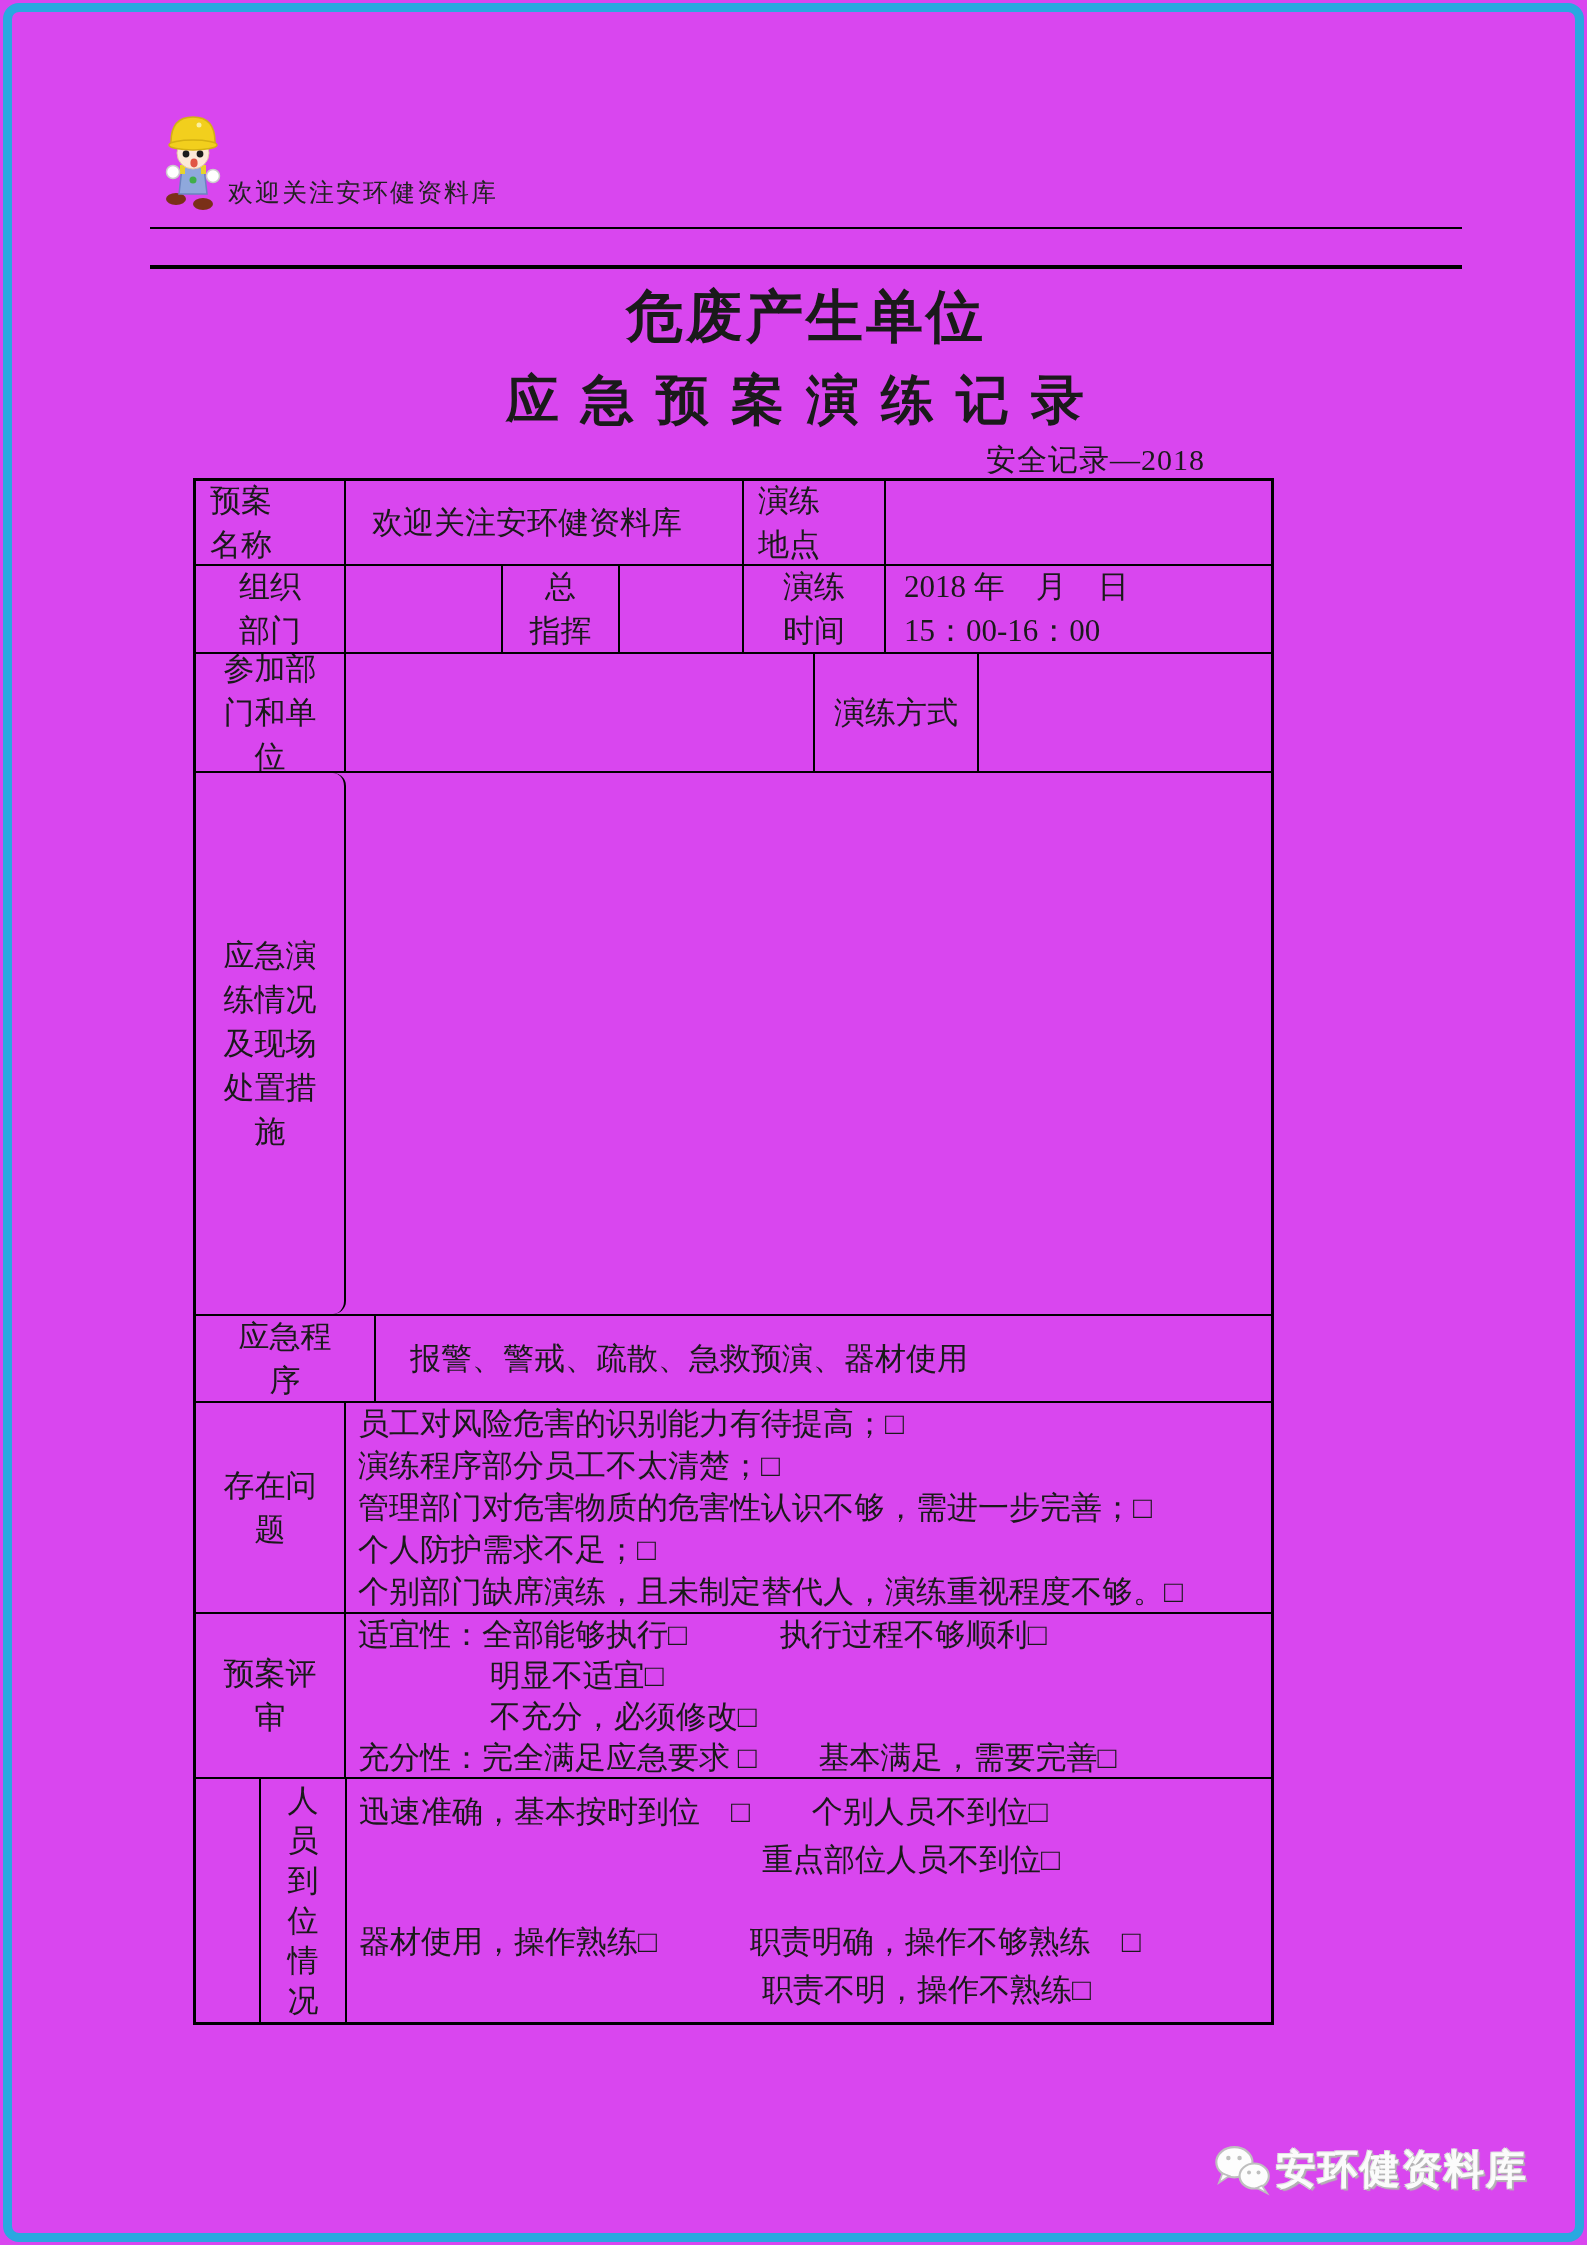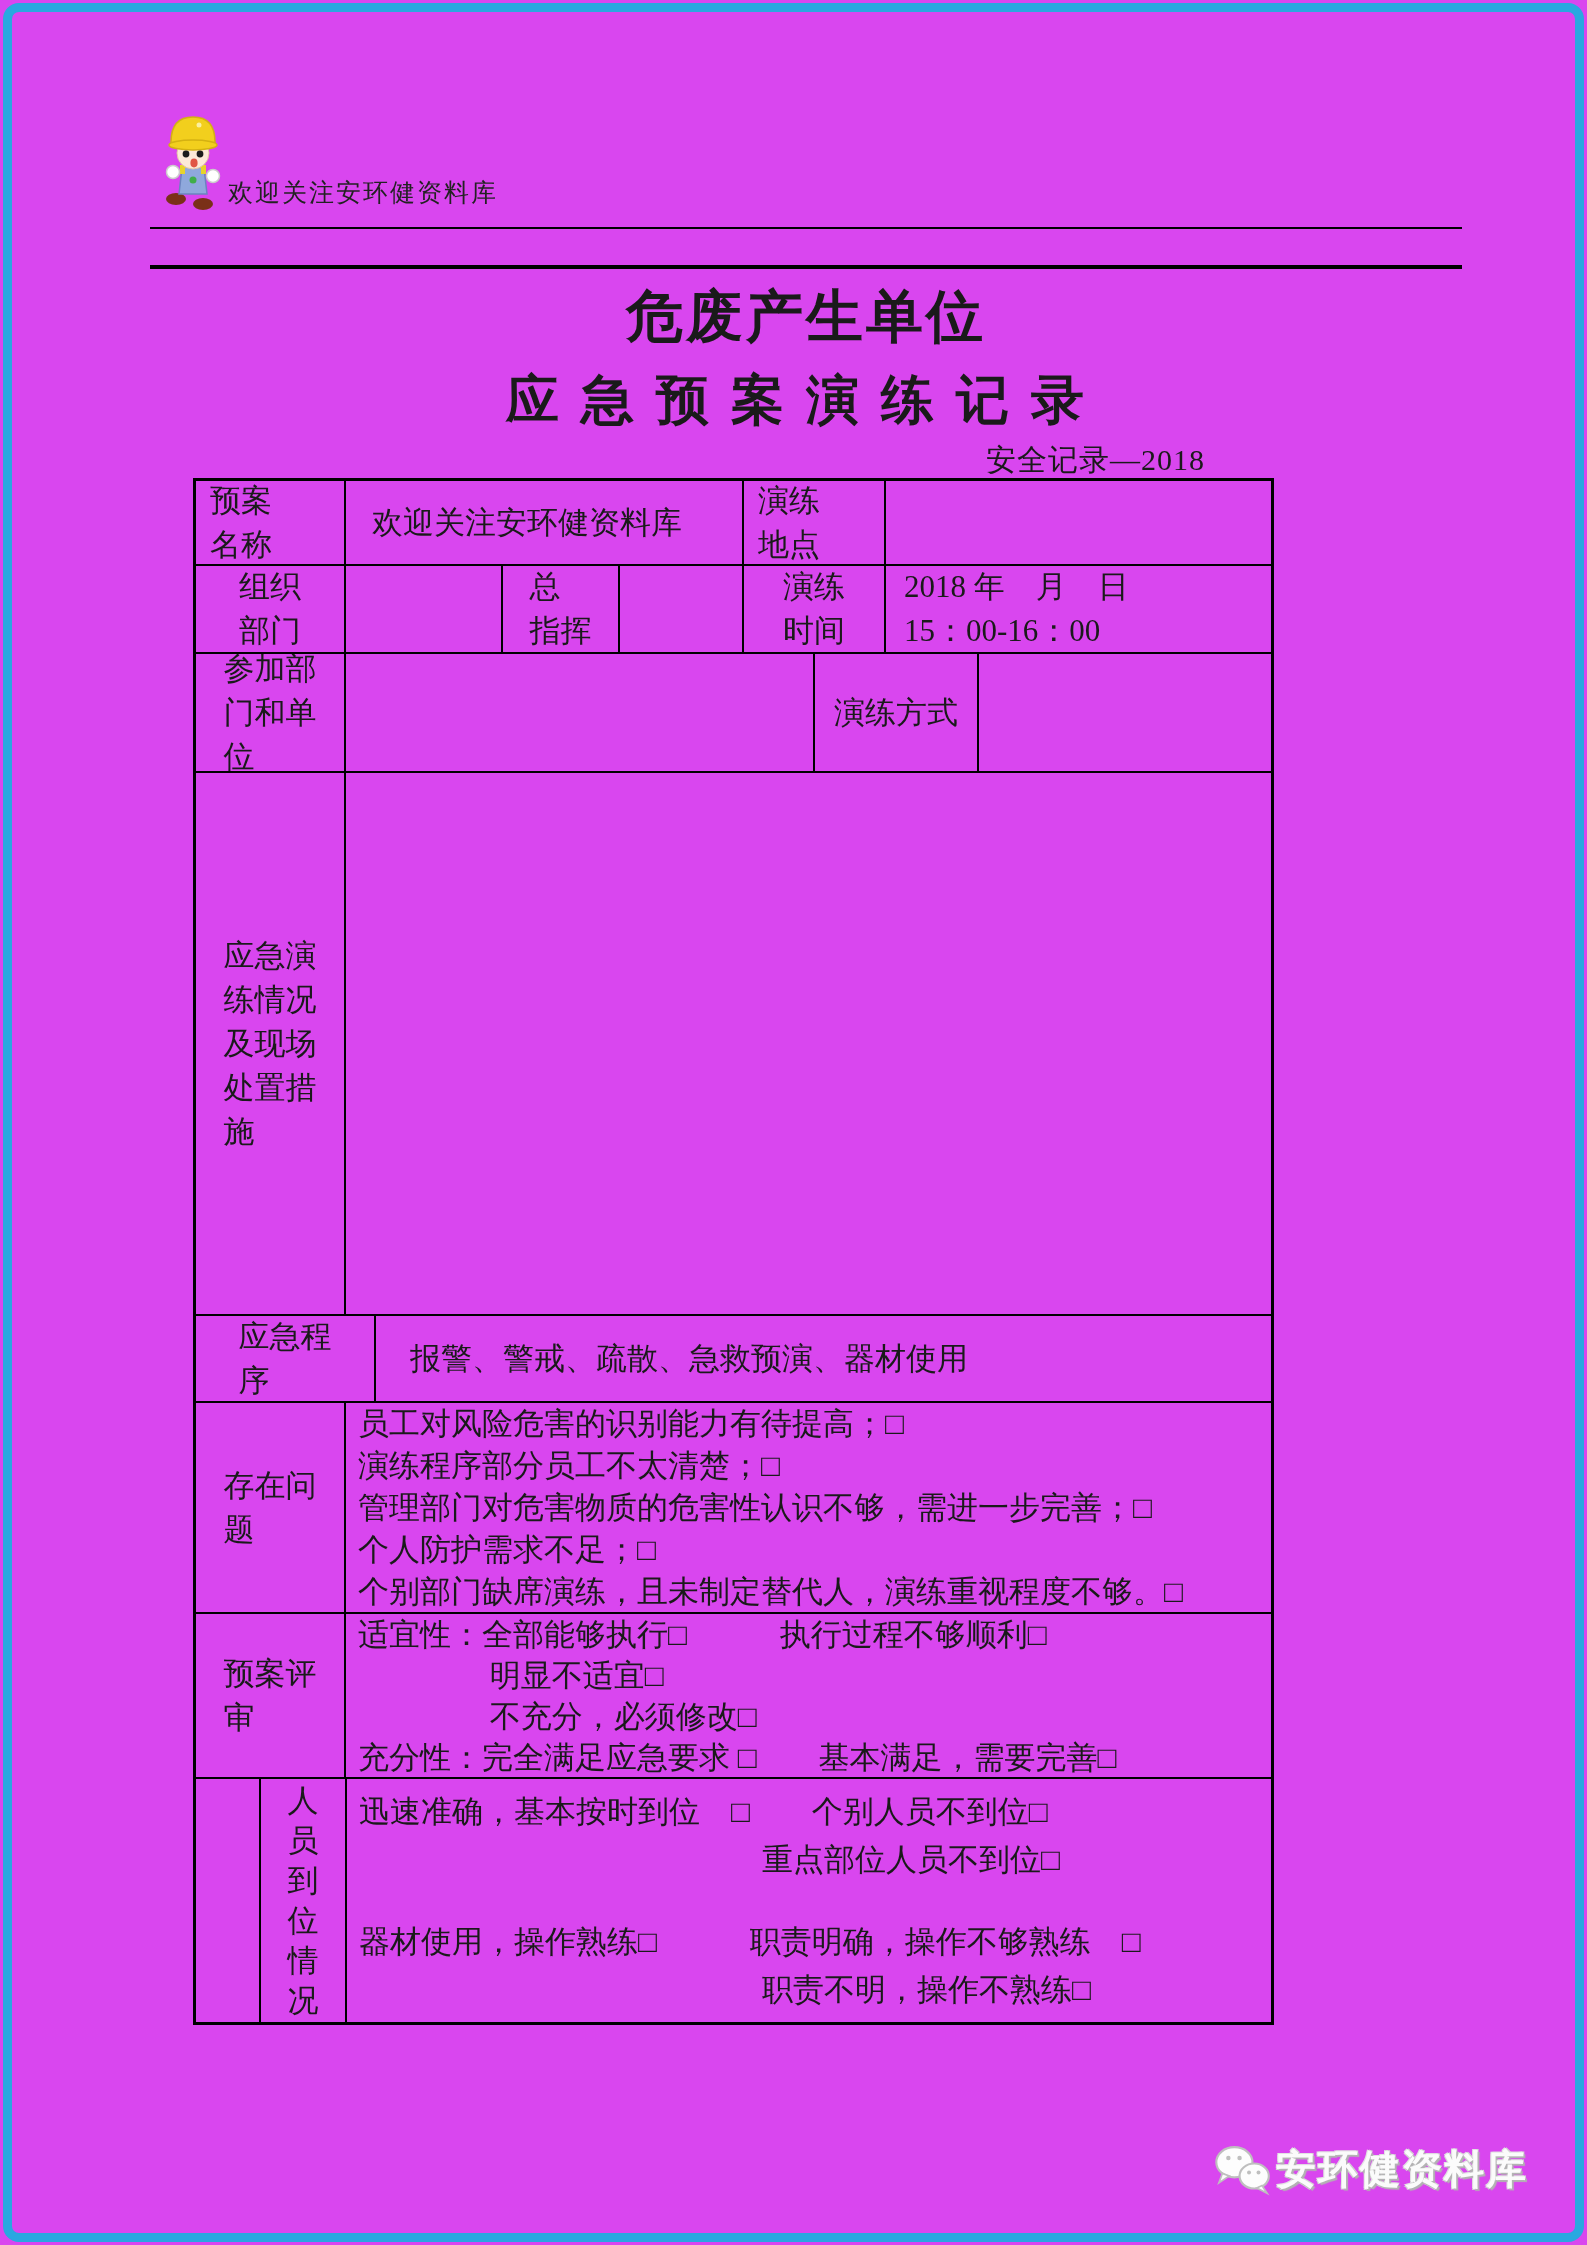--- a/index.html
+++ b/index.html
@@ -47,7 +47,7 @@
     overflow:hidden;
   }
   .cell.last{border-right:none;flex:1 1 auto;}
-  .lbl{white-space:pre-line;text-align:left;line-height:44px;}
+  .lbl{white-space:pre-line;text-align:center;line-height:44px;}
   .lbl-left{justify-content:flex-start;}
   .lbl-left .lbl{text-align:left;padding-left:14px;}
   .txt{width:100%;padding-left:34px;white-space:pre-wrap;line-height:44px;box-sizing:border-box;}

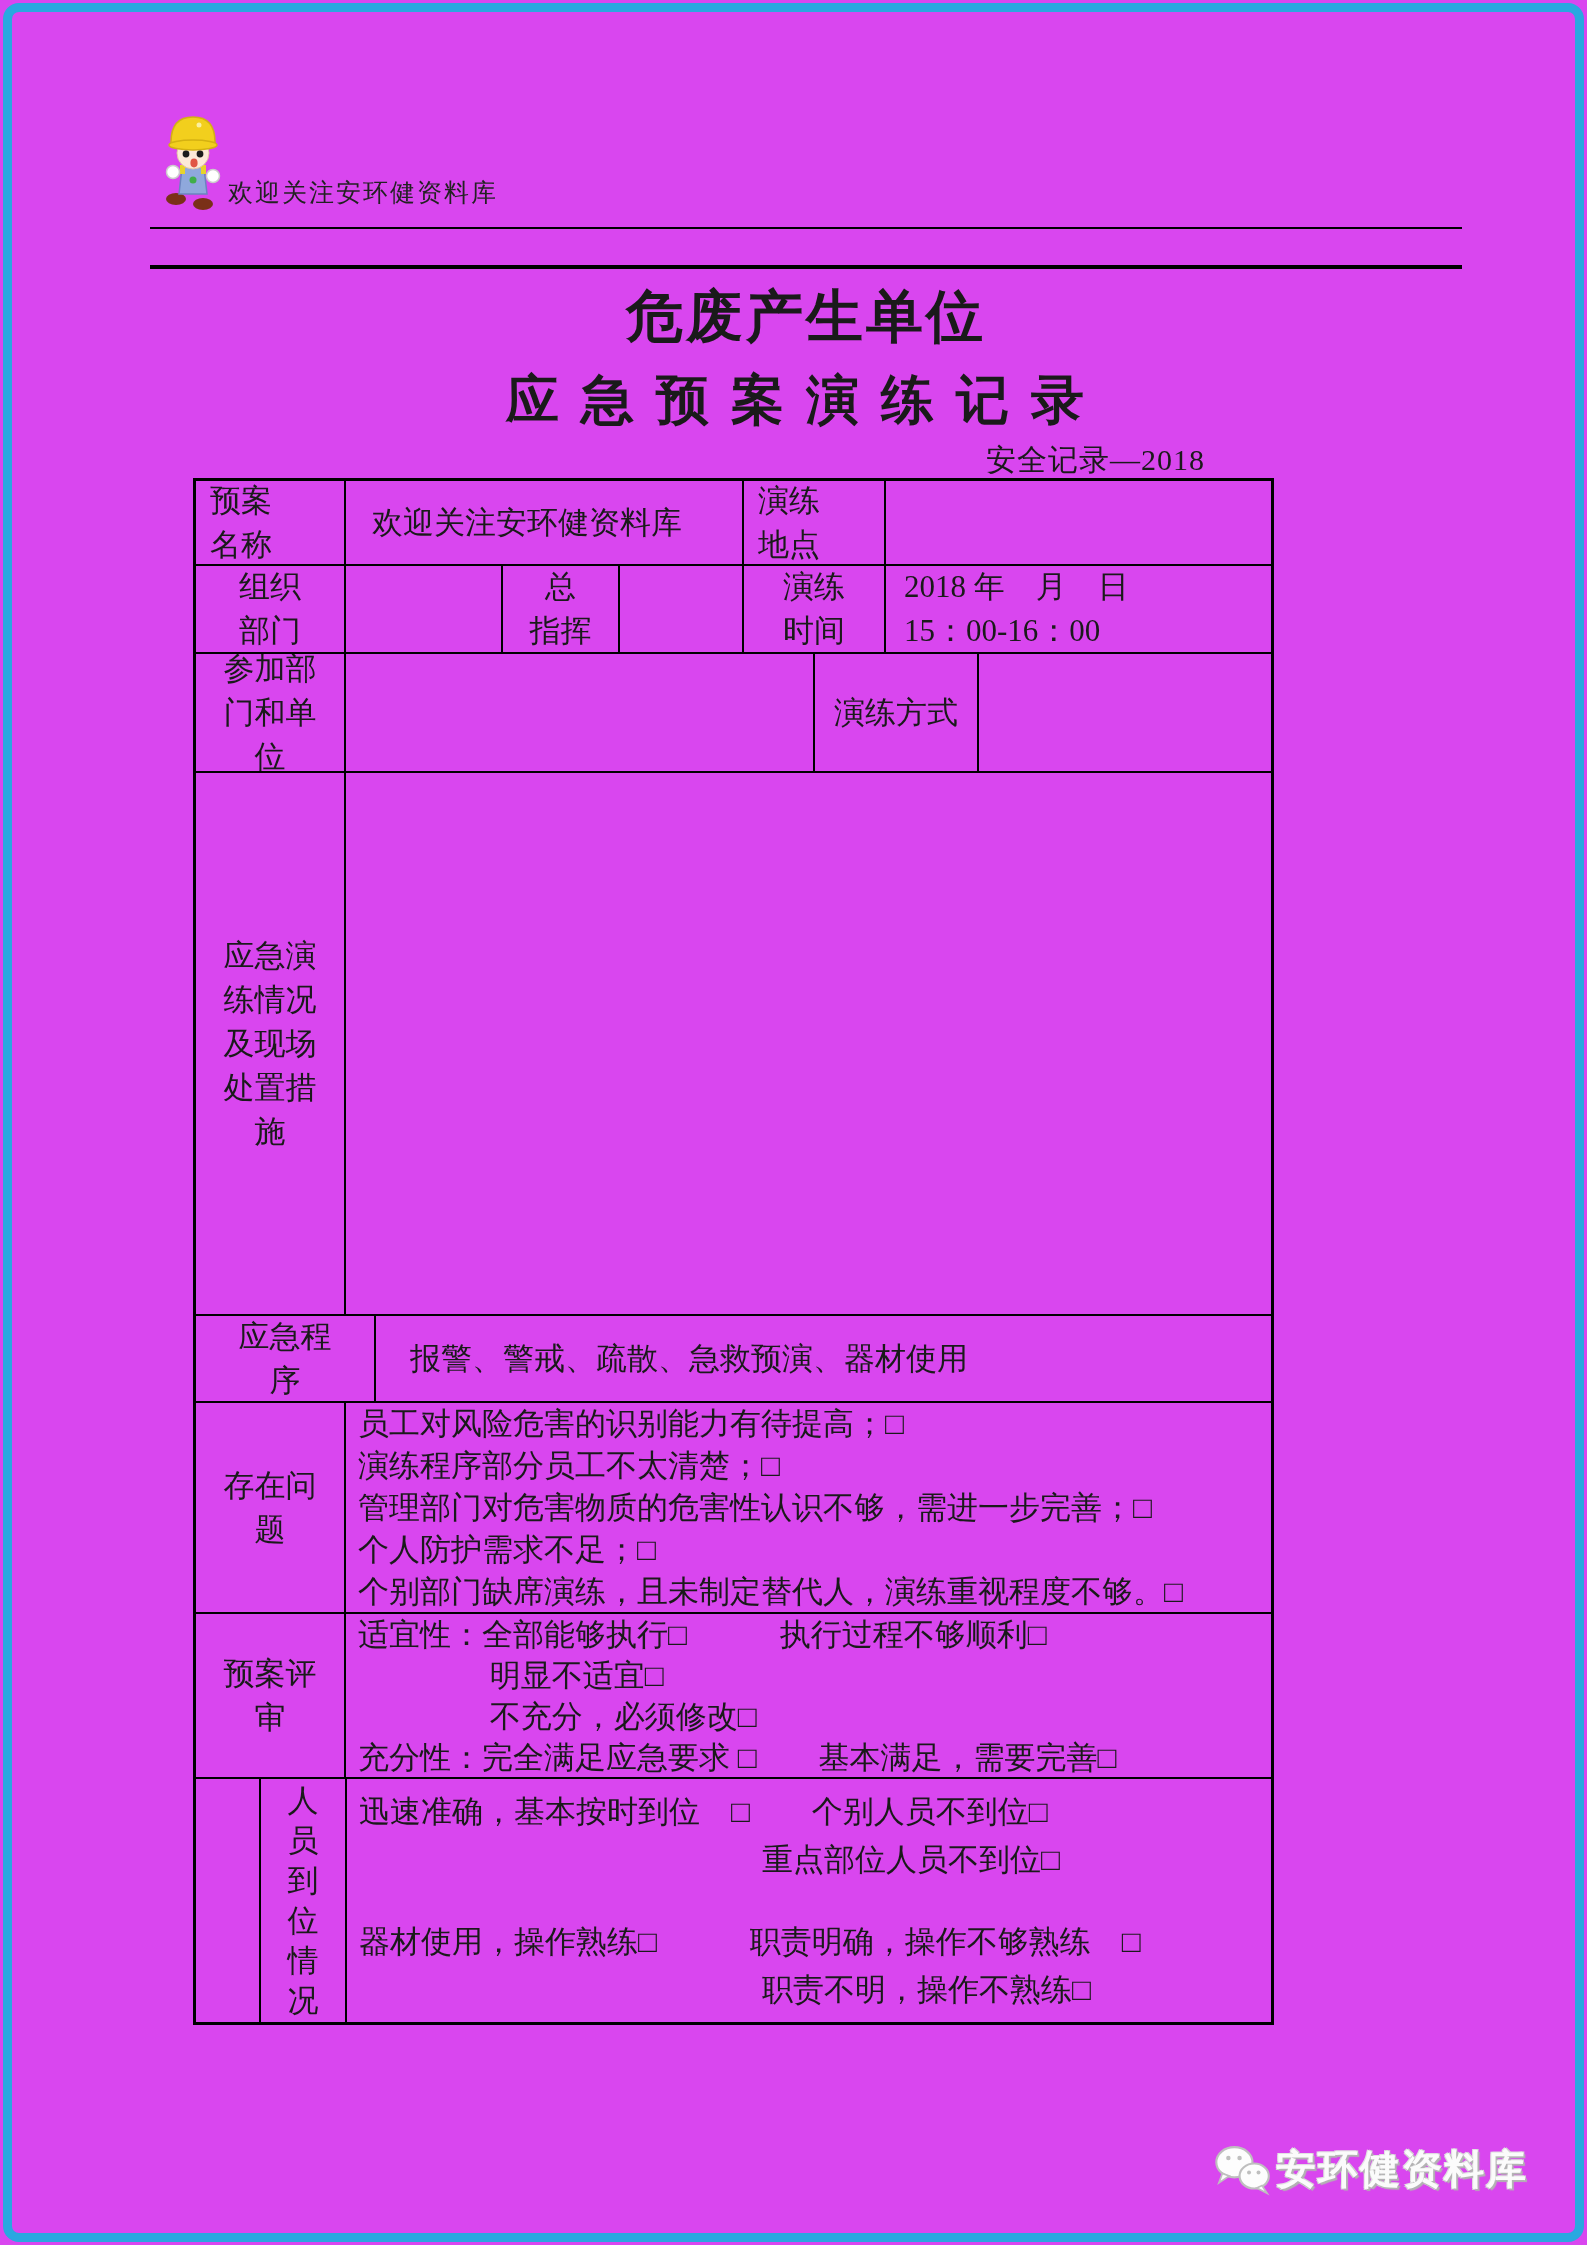--- a/index.html
+++ b/index.html
@@ -166,7 +166,7 @@
     </div>
 
     <div class="row" style="height:543px;">
-      <div class="cell" style="width:150px;">
+      <div class="cell" style="width:150px;border-radius:13px;">
         <div class="lbl">应急演
 练情况
 及现场

